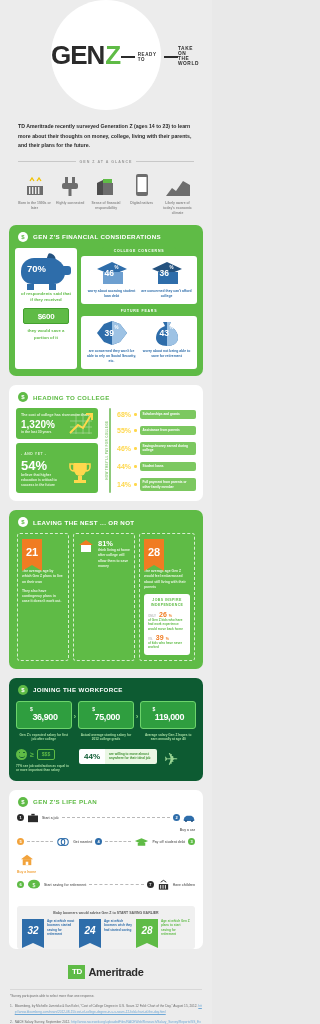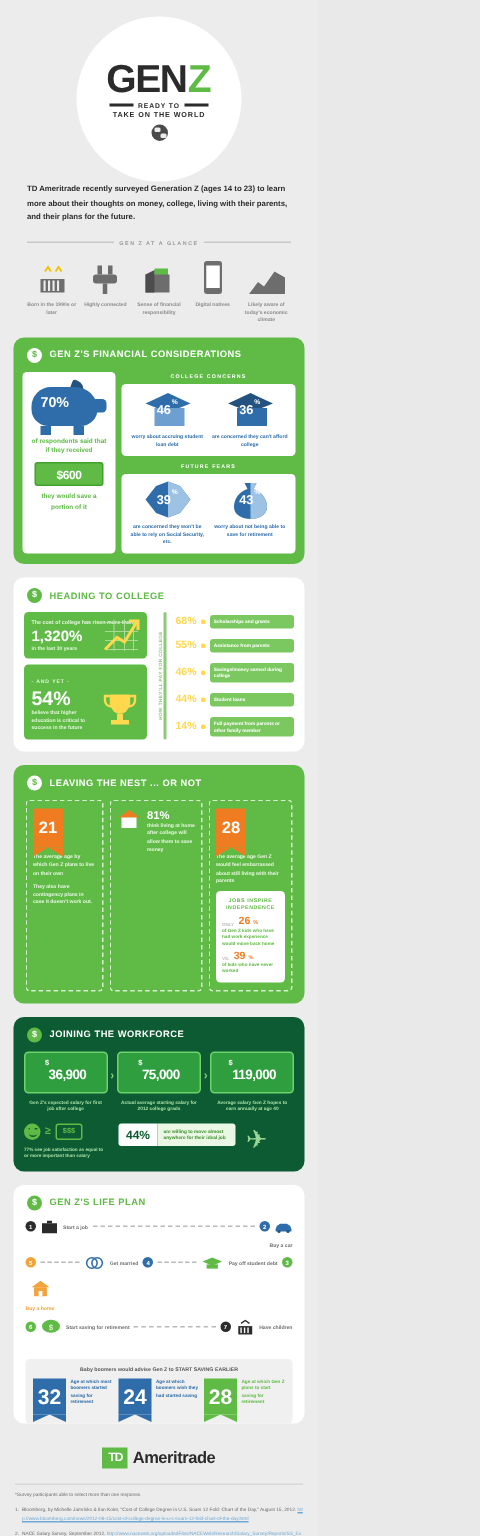--- a/index.html
+++ b/index.html
@@ -14,10 +14,10 @@
   
   .hero { position:relative; height:118px; background:#ececec; }
   .hero-circle{
-    position:absolute; left:50%; transform:translateX(-50%); top:11px;
+    position:absolute; left:50%; transform:translateX(-50%); top:0;
     width:110px; height:110px; border-radius:50%;
-    background:#fff; display:flex; flex-direction:column;
-    align-items:center; justify-content:center;
+    background:#fff; display:flex; flex-direction:row;
+    align-items:center; justify-content:space-between;
   }
   .gen-row{ display:flex; align-items:baseline; line-height:1; }
   .gen-word{ font-size:26px; font-weight:bold; letter-spacing:-1px; color:#2b2b2b; }

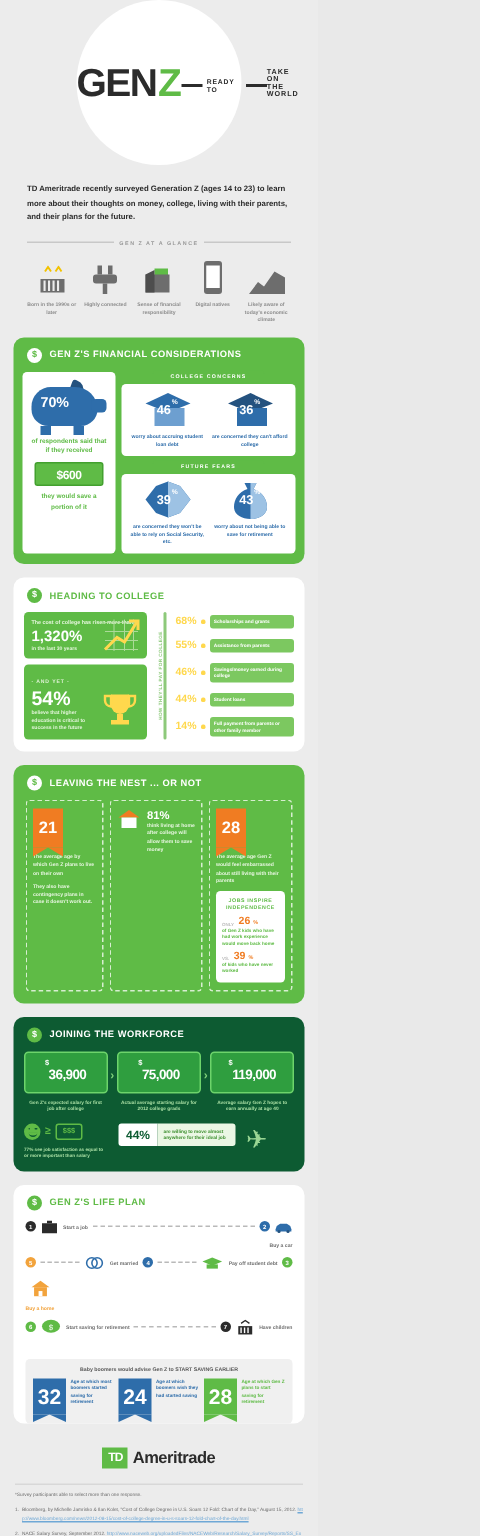--- a/index.html
+++ b/index.html
@@ -177,7 +177,7 @@
   .bm-flag:after{content:"";position:absolute;bottom:-5px;left:0;border-left:11px solid currentColor;
     border-right:11px solid currentColor;border-bottom:5px solid transparent;}
   .bm-flag span{position:absolute;inset:0;display:flex;align-items:center;justify-content:center;
-    font-size:14px;font-weight:bold;color:#fff;}
+    font-size:10px;font-weight:bold;color:#fff;font-style:italic;}
   .bm-blue{ background:#2e6daa; color:#2e6daa;}
   .bm-green{ background:#5fbb46; color:#5fbb46;}
   .bm-cap{ font-size:3.1px;line-height:1.45;font-weight:bold;}

